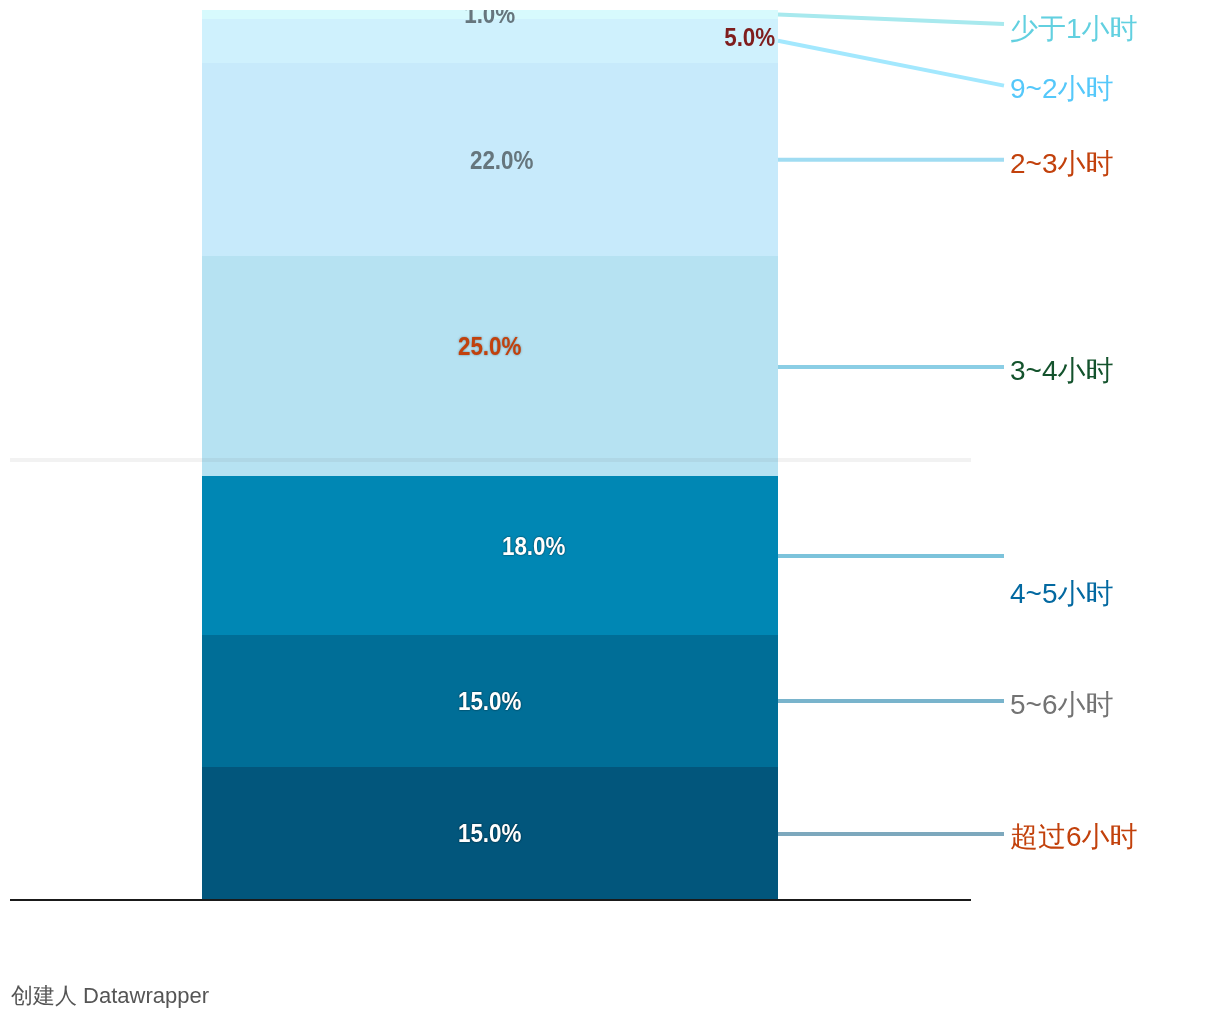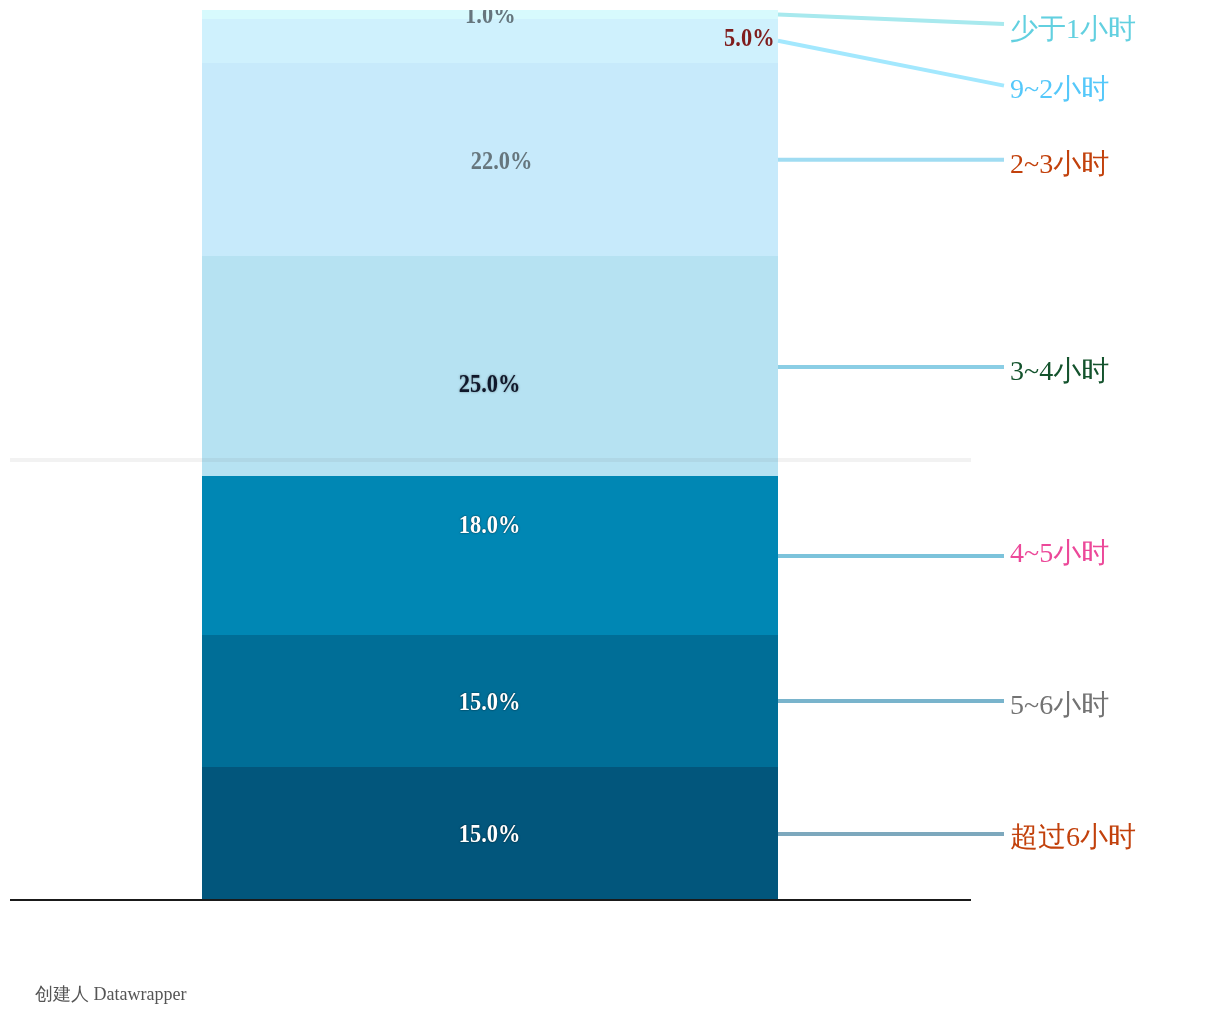--- a/index.html
+++ b/index.html
@@ -9,7 +9,7 @@
     font-family:"Liberation Sans","DejaVu Sans",sans-serif;
     -webkit-font-smoothing:antialiased;
   }
-  #chart{position:relative;width:1220px;height:924px;background:#fff;font-family:Liberation Serif, serif;}
+  #chart{position:relative;width:1220px;height:924px;background:#fff;}
 
   
   #plot{position:absolute;left:0;top:10px;width:1220px;height:889px;overflow:hidden;}

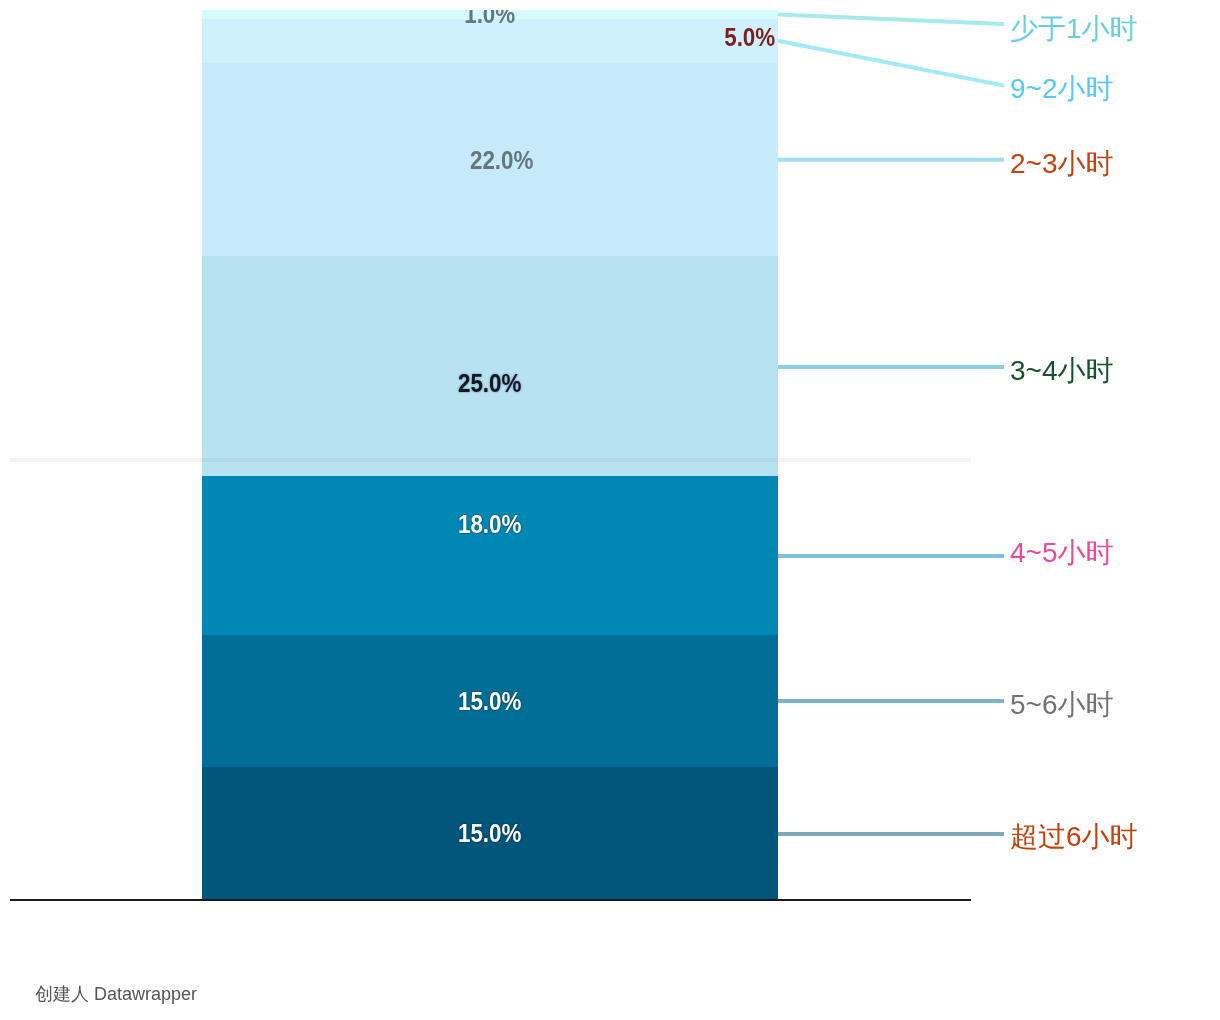--- a/index.html
+++ b/index.html
@@ -47,7 +47,7 @@
         <div class="seglabel" style="top: -7.7px; color: rgb(102, 118, 125);"><span>1.0%</span></div>
         <div class="seglabel" style="top: 15px; color: #7f1d1d; text-align: right;"><span>5.0%</span></div>
         <div class="seglabel" style="top: 137.5px; color: rgb(102, 118, 125); margin-left: 12px;"><span>22.0%</span></div>
-        <div class="seglabel" style="top: 361px; color: #0f172a; text-shadow: rgba(0, 0, 0, 0.42) 0px 0px 2.5px;"><span>25.0%</span></div>
+        <div class="seglabel" style="top: 324px; color: #c2410c; text-shadow: rgba(0, 0, 0, 0.42) 0px 0px 2.5px;"><span>25.0%</span></div>
         <div class="seglabel" style="top: 502px; color: rgb(255, 255, 255); text-shadow: rgba(0, 0, 0, 0.75) 0px 0px 2px;"><span>18.0%</span></div>
         <div class="seglabel" style="top: 678.7px; color: rgb(255, 255, 255); text-shadow: rgba(0, 0, 0, 0.75) 0px 0px 2px;"><span>15.0%</span></div>
         <div class="seglabel" style="top: 810.7px; color: rgb(255, 255, 255); text-shadow: rgba(0, 0, 0, 0.75) 0px 0px 2px;"><span>15.0%</span></div>

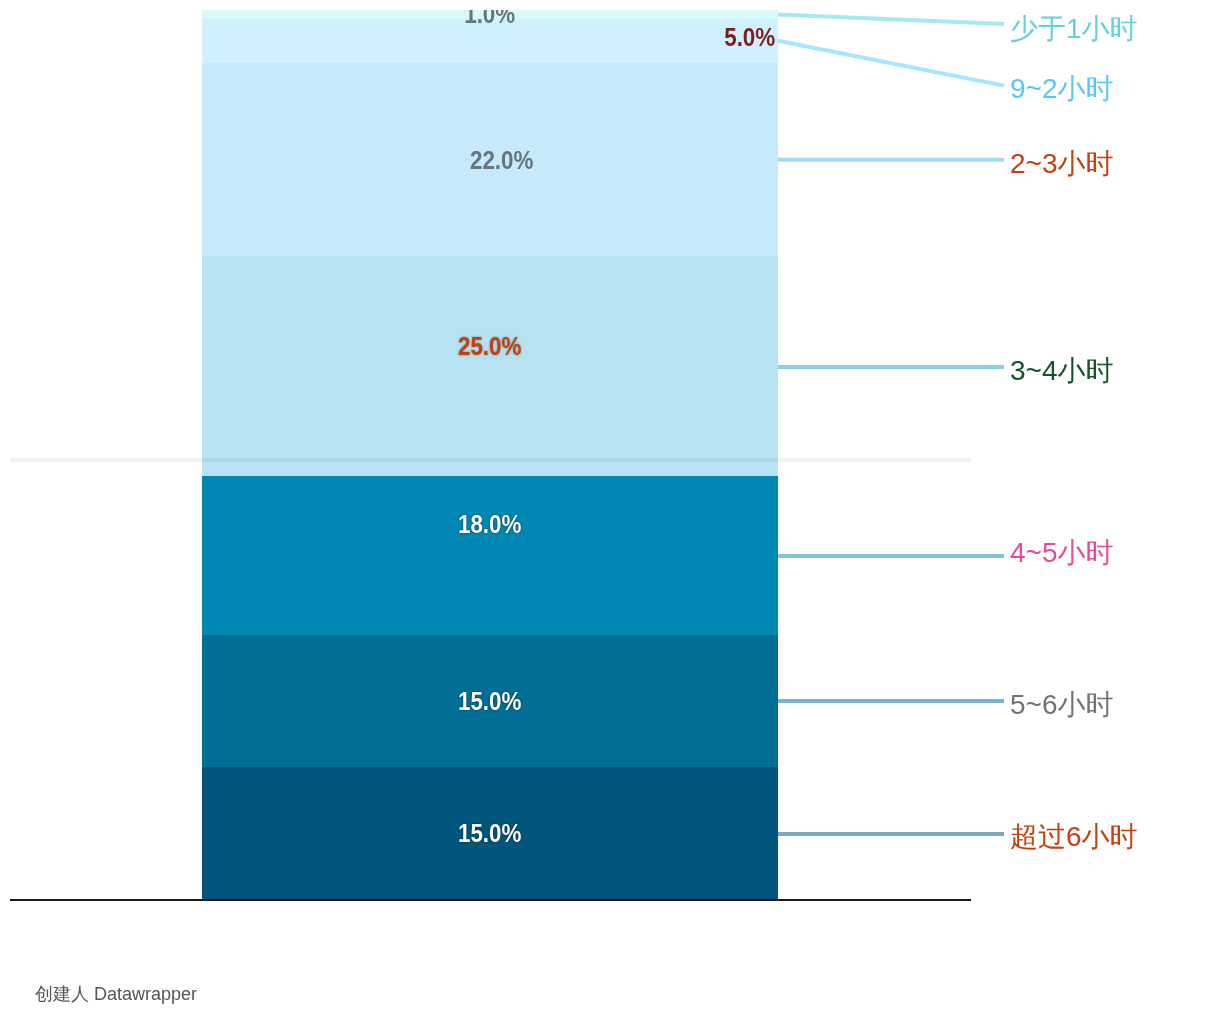--- a/index.html
+++ b/index.html
@@ -48,7 +48,7 @@
         <div class="seglabel" style="top: 15px; color: #7f1d1d; text-align: right;"><span>5.0%</span></div>
         <div class="seglabel" style="top: 137.5px; color: rgb(102, 118, 125); margin-left: 12px;"><span>22.0%</span></div>
         <div class="seglabel" style="top: 324px; color: #c2410c; text-shadow: rgba(0, 0, 0, 0.42) 0px 0px 2.5px;"><span>25.0%</span></div>
-        <div class="seglabel" style="top: 502px; color: rgb(255, 255, 255); text-shadow: rgba(0, 0, 0, 0.75) 0px 0px 2px;"><span>18.0%</span></div>
+        <div class="seglabel" style="top: 524px; color: rgb(255, 255, 255); text-shadow: rgba(0, 0, 0, 0.75) 0px 0px 2px; padding-left: 44px;"><span>18.0%</span></div>
         <div class="seglabel" style="top: 678.7px; color: rgb(255, 255, 255); text-shadow: rgba(0, 0, 0, 0.75) 0px 0px 2px;"><span>15.0%</span></div>
         <div class="seglabel" style="top: 810.7px; color: rgb(255, 255, 255); text-shadow: rgba(0, 0, 0, 0.75) 0px 0px 2px;"><span>15.0%</span></div>
       </div>

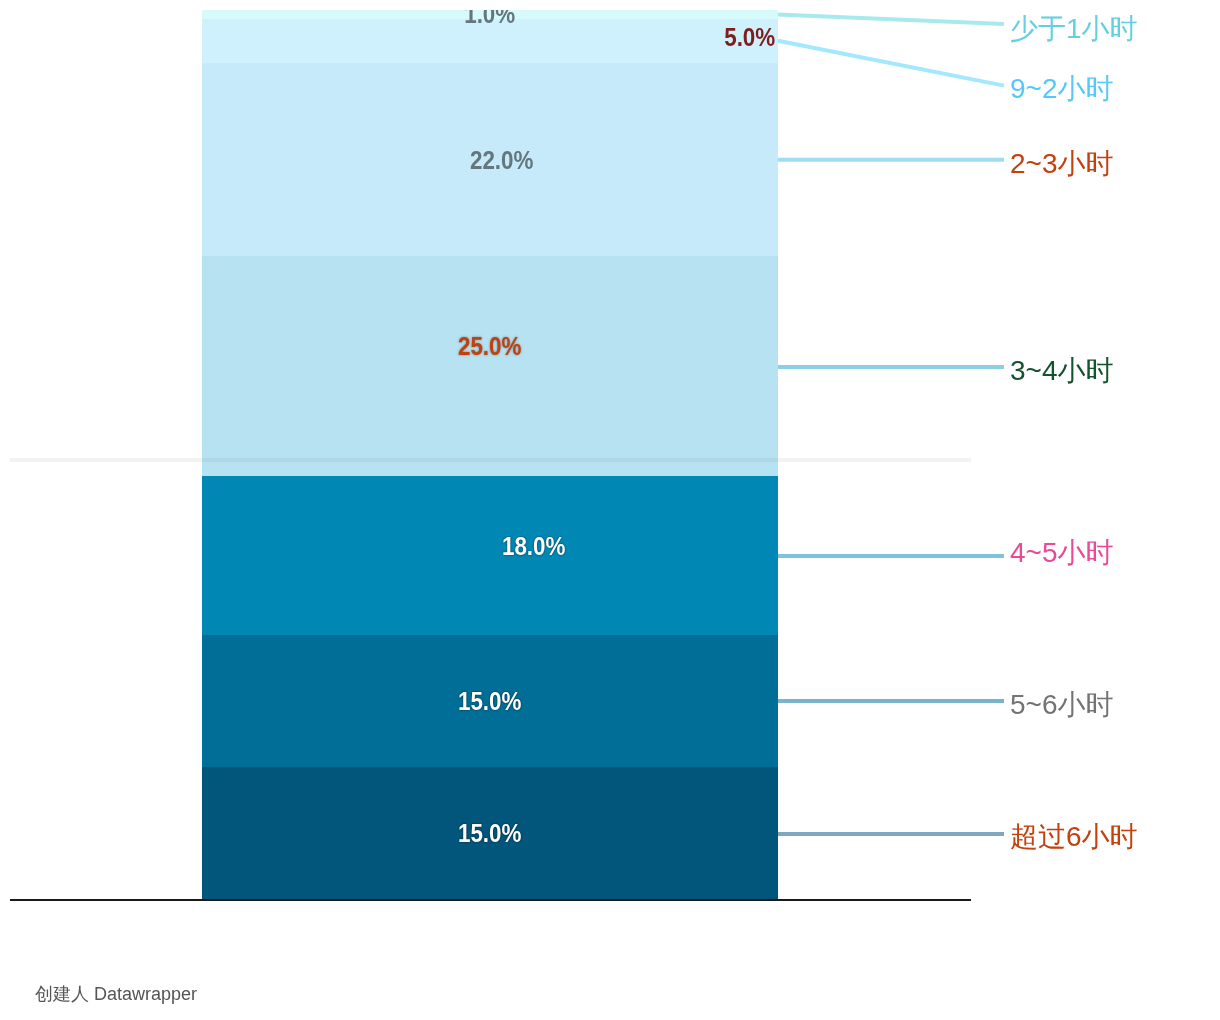--- a/index.html
+++ b/index.html
@@ -68,7 +68,7 @@
       <div class="catlabel" style="top: 75.4px; color: rgb(85, 200, 250);">9~2小时</div>
       <div class="catlabel" style="top: 149.5px; color: #c2410c;">2~3小时</div>
       <div class="catlabel" style="top: 357.4px; color: #14532d;">3~4小时</div>
-      <div class="catlabel" style="top: 539px; color: #ec4899;">4~5小时</div>
+      <div class="catlabel" style="top: 580px; color: #0369a1;">4~5小时</div>
       <div class="catlabel" style="top: 691.3px; color: #737373;">5~6小时</div>
       <div class="catlabel" style="top: 823px; color: #c2410c; text-align: right;">超过6小时</div>
     </div>

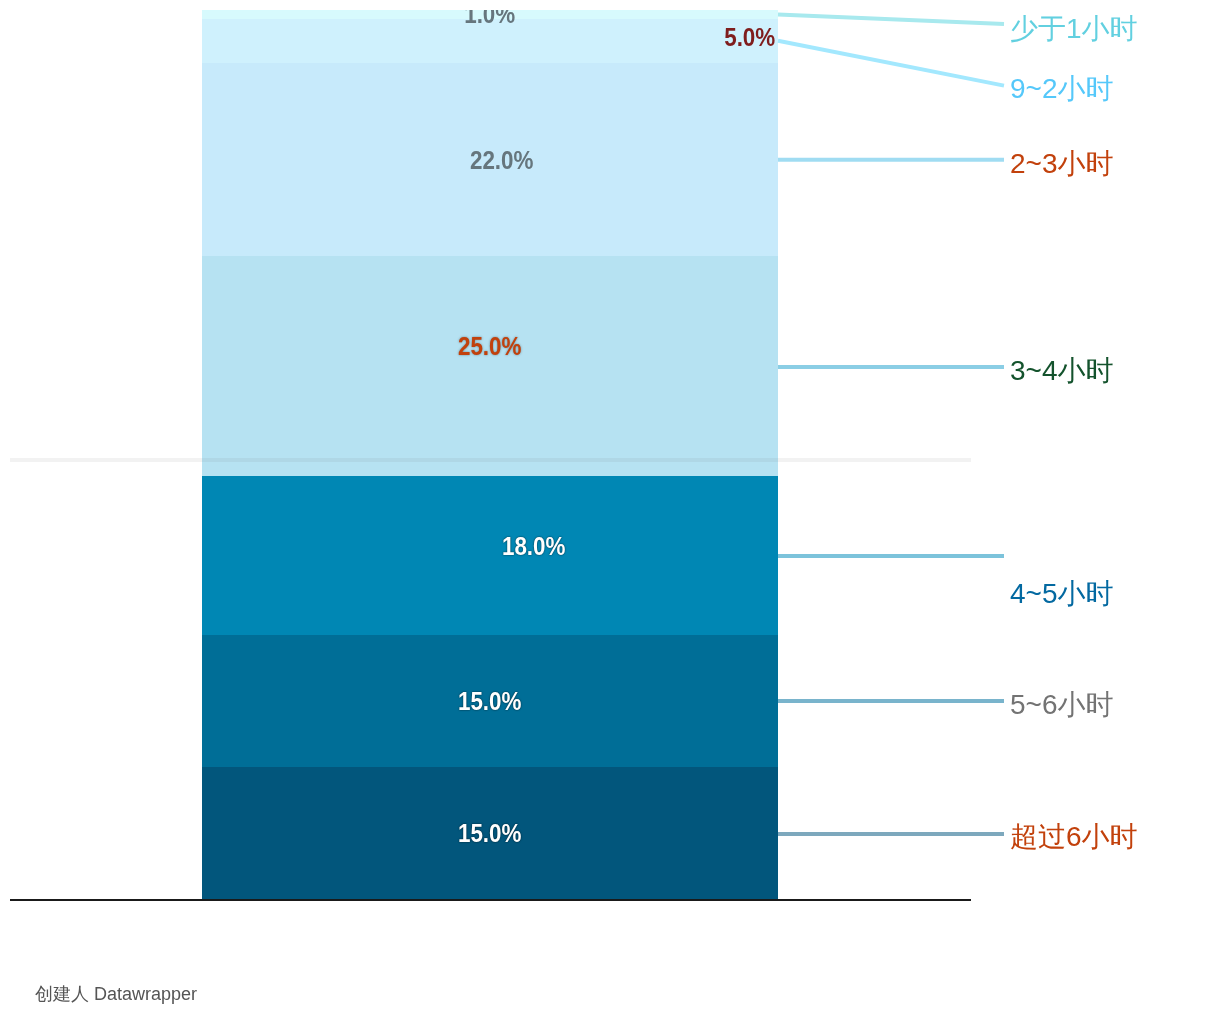--- a/index.html
+++ b/index.html
@@ -29,7 +29,7 @@
             background:rgba(120,120,120,0.096);}
   #axistitle{position:absolute;left:202px;width:576px;text-align:center;top:917.5px;
              font-size:23px;line-height:1;color:#2b2b2b;transform:translateZ(0);}
-  #footer{position:absolute;left:11px;top:984.7px;font-size:18px;line-height:1;color:#555555;transform:translateZ(0);margin-left:24px;}
+  #footer{position:absolute;left:11px;top:984.7px;font-size:22px;line-height:1;color:#555555;transform:translateZ(0);}
 </style>
 </head>
 <body>

